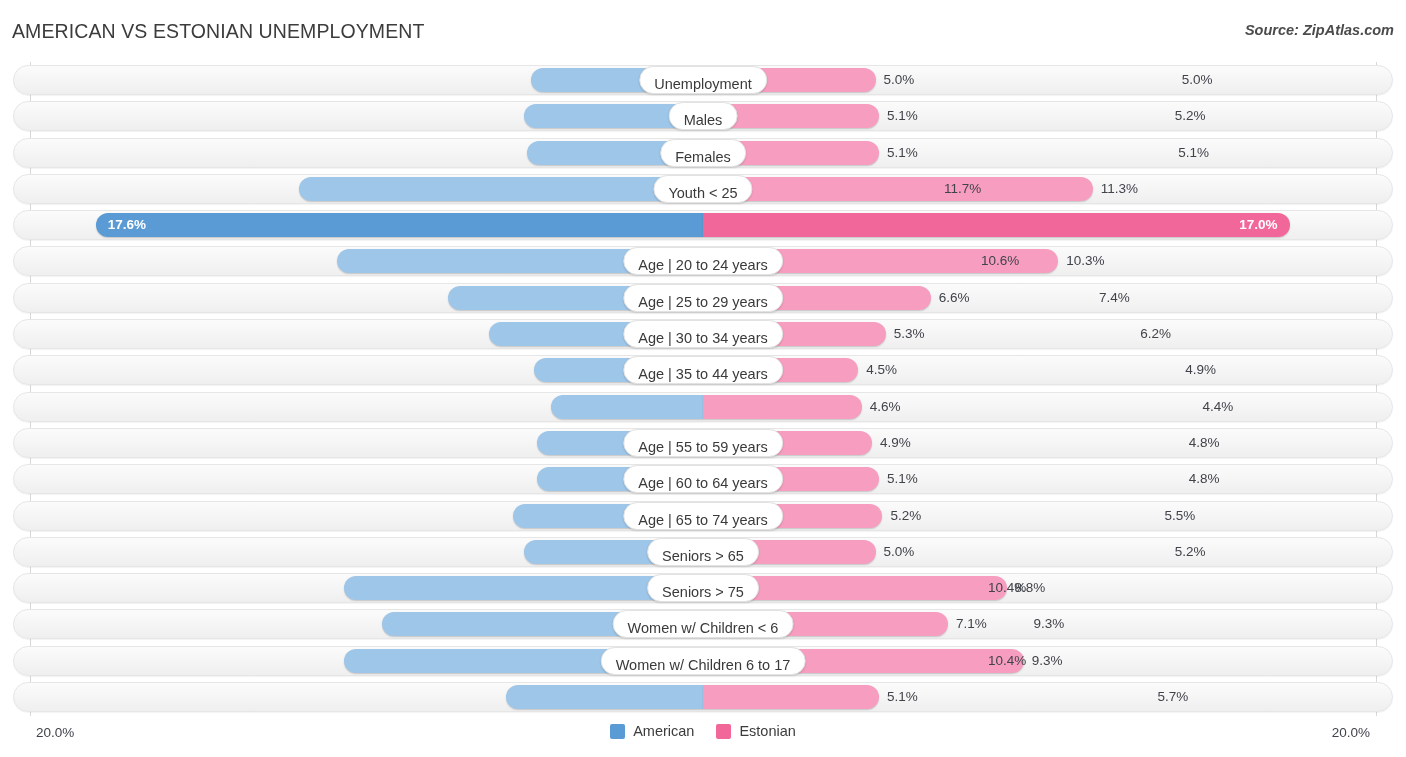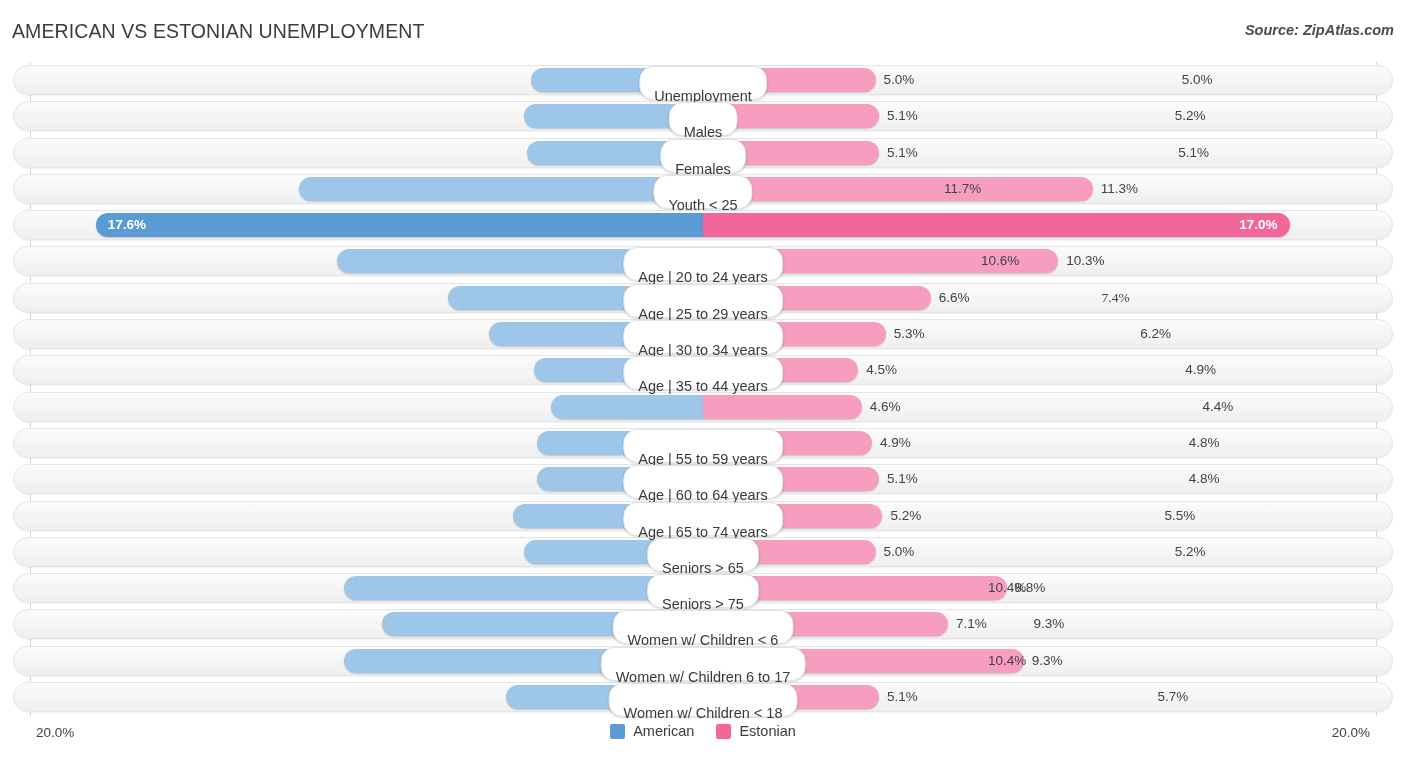--- a/index.html
+++ b/index.html
@@ -132,7 +132,7 @@
     transform: translateX(-50%);
     height: 28px;
     line-height: 27px;
-    padding: 16px 14px;
+    padding: 4px 14px;
     background: #ffffff;
     border: 1px solid #e2e2e2;
     border-radius: 14px;

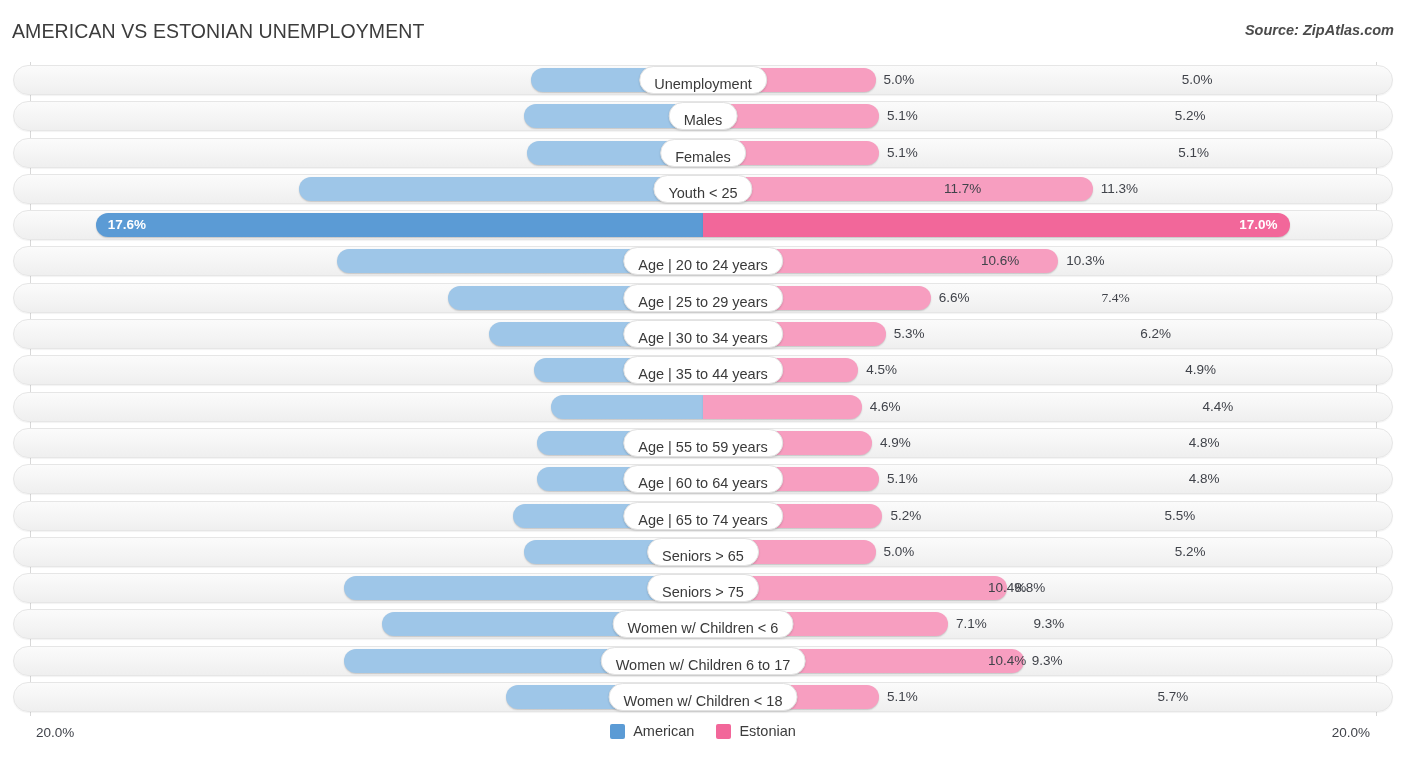--- a/index.html
+++ b/index.html
@@ -265,7 +265,7 @@
           <div class="bars">
             <div class="bar left" style="width: 18.5%; background: rgb(158, 198, 232);"></div>
             <div class="bar right" style="width: 16.5%; background: rgb(247, 158, 192);"></div>
-            <div class="val left" style="right: calc(18.5% + 8px); font-family: Liberation Serif, serif;">7.4%</div>
+            <div class="val left" style="right: calc(18.5% + 8px);">7.4%</div>
             <div class="val right" style="left: calc(66.5% + 8px);">6.6%</div>
             <div class="pill">Age | 25 to 29 years</div>
           </div>

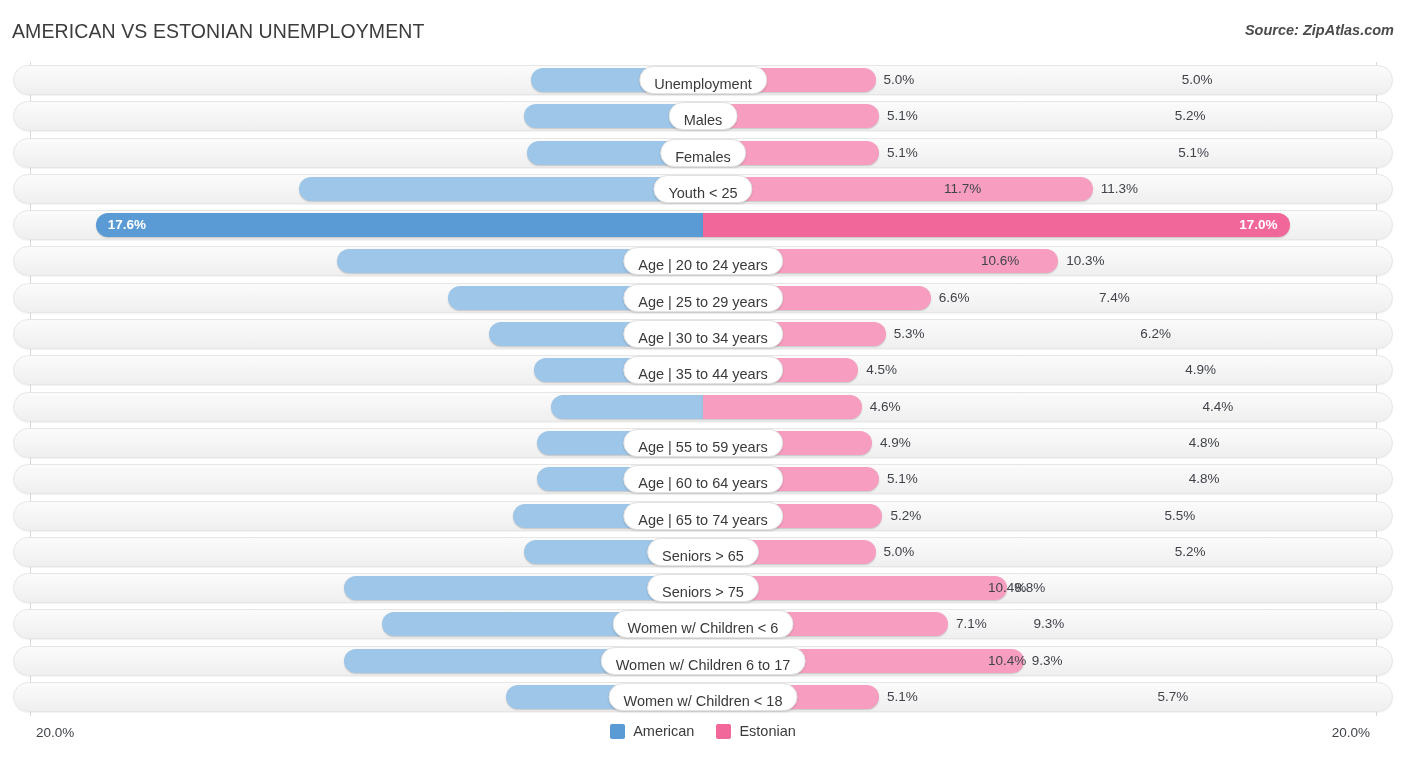--- a/index.html
+++ b/index.html
@@ -376,7 +376,6 @@
             <div class="bar right" style="width: 12.75%; background: rgb(247, 158, 192);"></div>
             <div class="val left" style="right: calc(14.25% + 8px);">5.7%</div>
             <div class="val right" style="left: calc(62.75% + 8px);">5.1%</div>
-            <div class="pill">Women w/ Children &lt; 18</div>
           </div>
         </div>
       </div>

